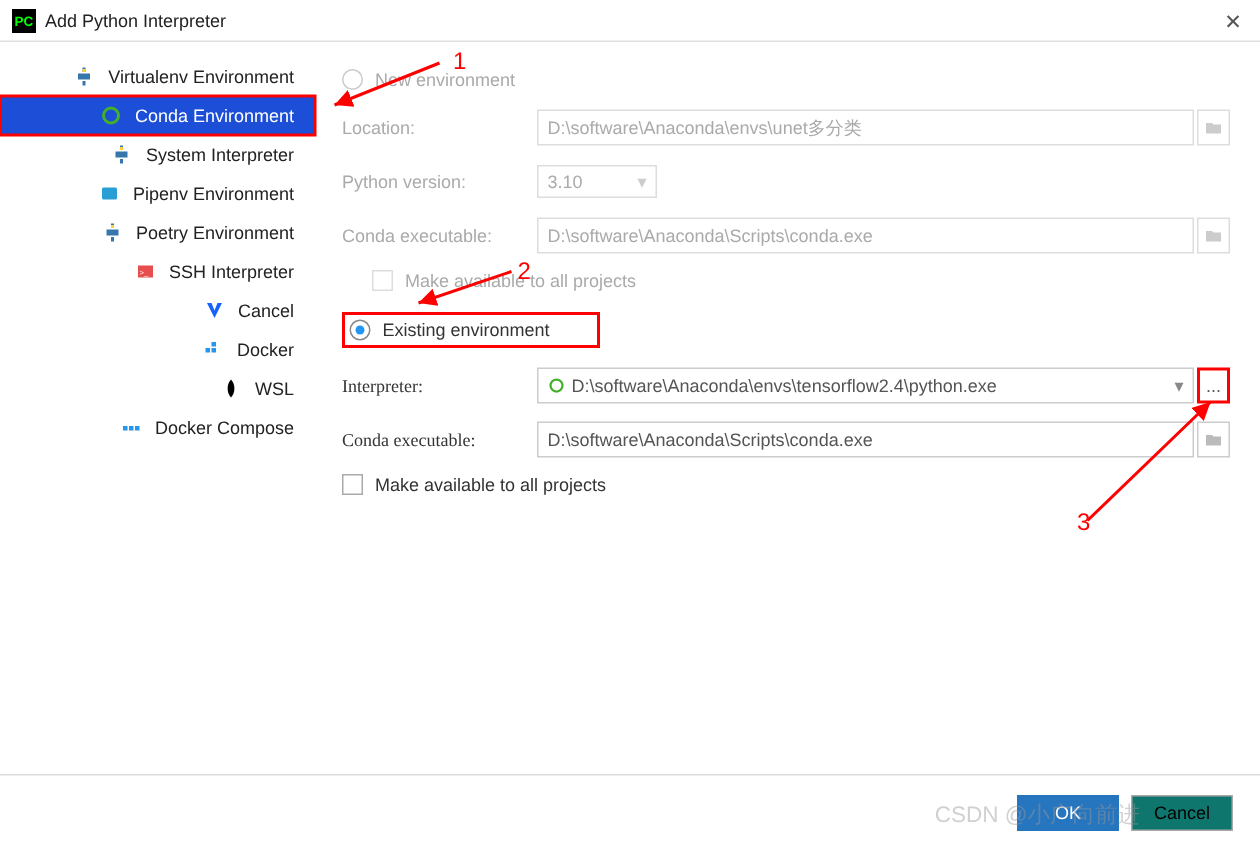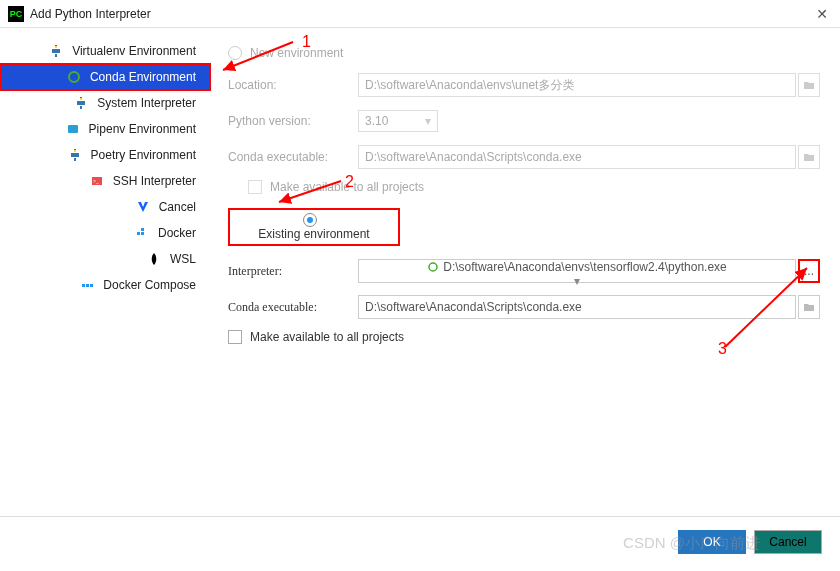--- a/index.html
+++ b/index.html
@@ -321,7 +321,7 @@
       <span class="checkbox-label disabled">Make available to all projects</span>
     </div>
 
-    <div class="radio-row red-box" style="width:172px;padding:3px;flex-direction:column;">
+    <div class="radio-row red-box" style="width:172px;padding:3px;">
       <span class="radio checked"></span>
       <span class="radio-label">Existing environment</span>
     </div>

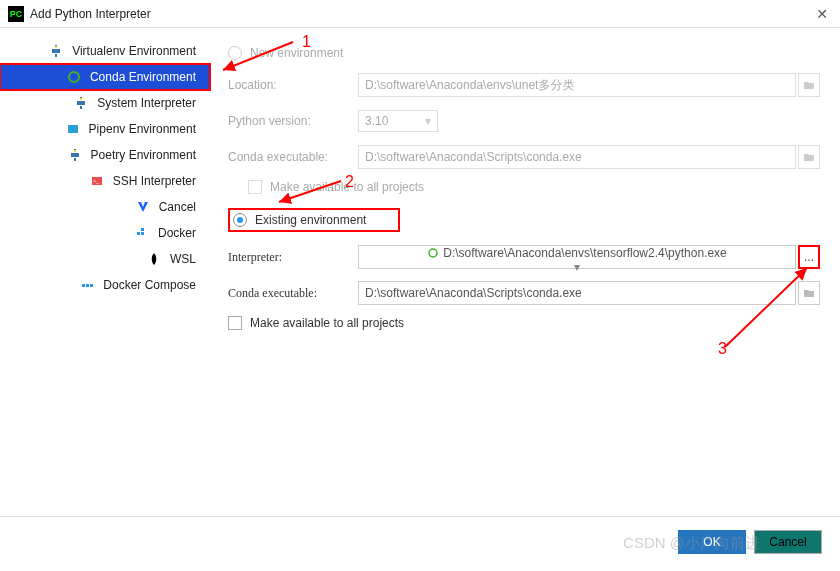--- a/index.html
+++ b/index.html
@@ -328,7 +328,7 @@
 
     <div class="form-row">
       <span class="form-label enabled">Interpreter:</span>
-      <div class="text-input" style="justify-content:space-between;flex-direction:column;">
+      <div class="text-input" style="justify-content:space-between;">
         <span style="display:flex;align-items:center;gap:4px;">
           <svg width="12" height="12" viewBox="0 0 12 12">
               <circle cx="6" cy="6" r="4" fill="none" stroke="#43b02a" stroke-width="1.5"></circle>

